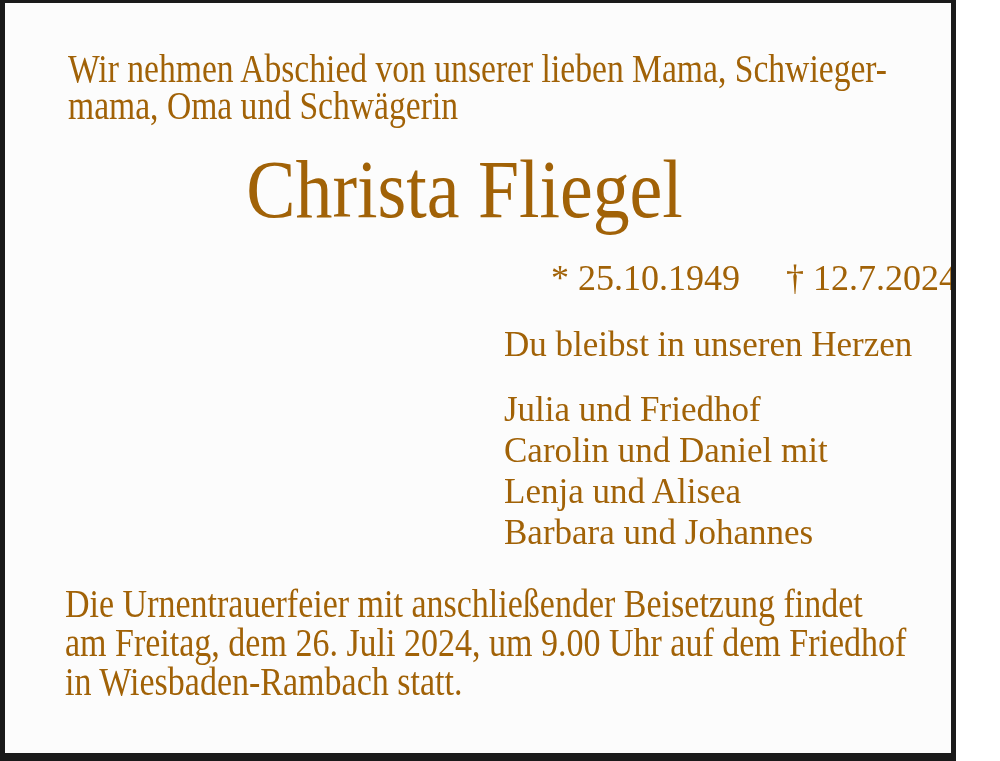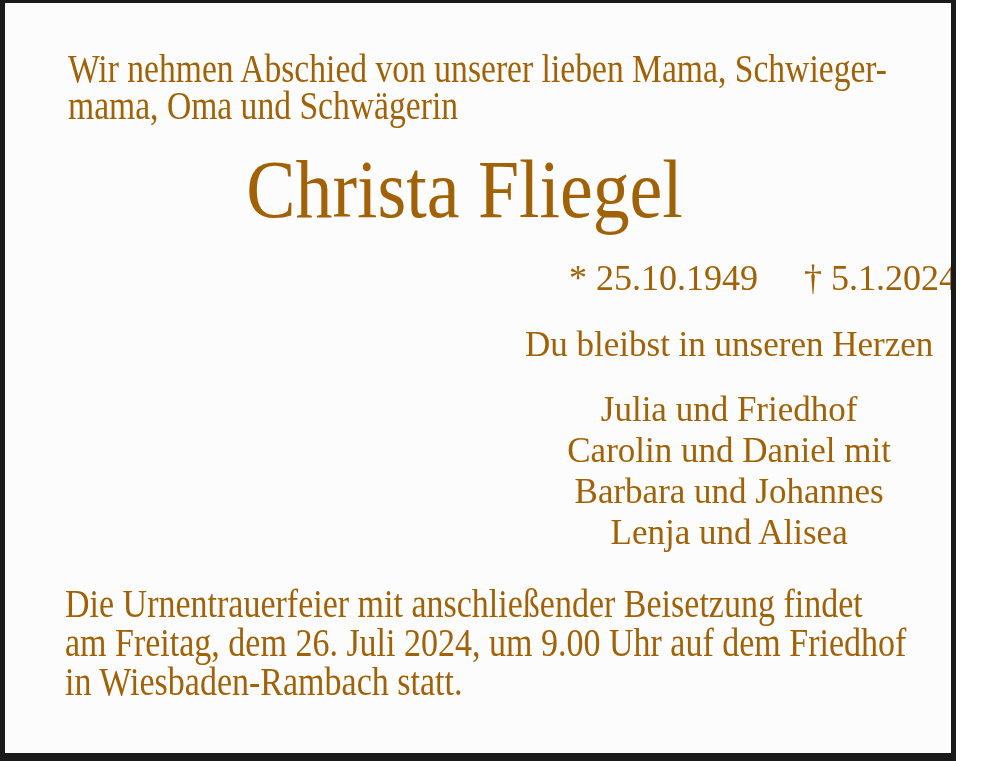--- a/index.html
+++ b/index.html
@@ -100,7 +100,7 @@
 
   <div class="dates">
     <span>* 25.10.1949</span>
-    <span>† 5.1.2024</span>
+    <span>† 12.7.2024</span>
   </div>
 
   <div class="family-block">

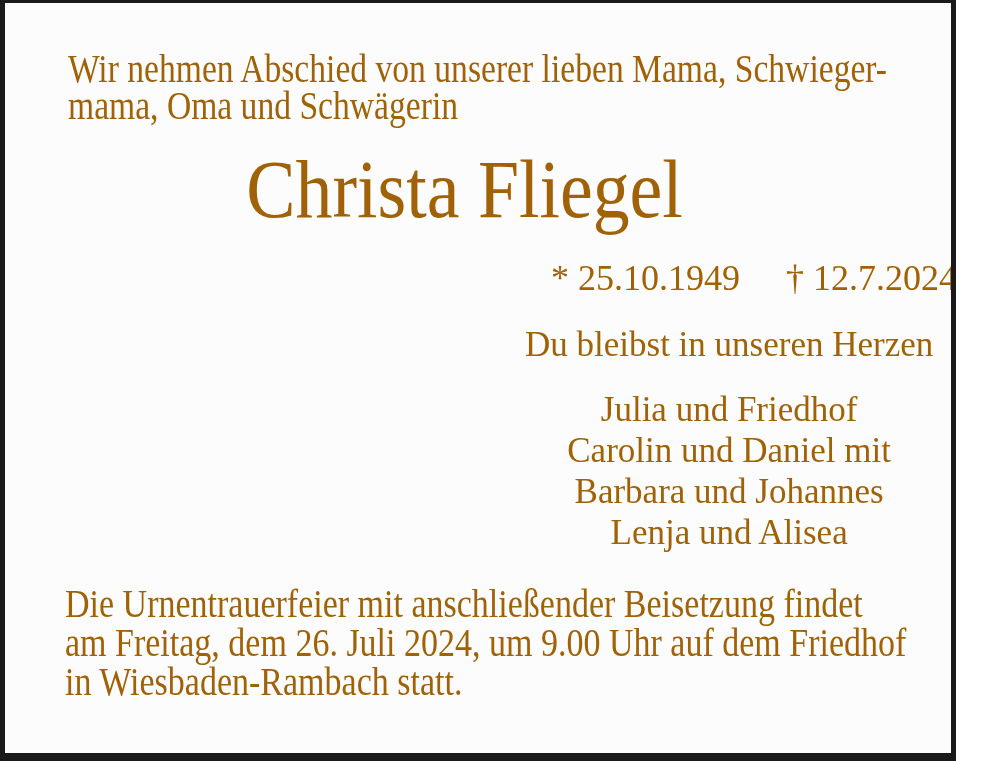--- a/index.html
+++ b/index.html
@@ -62,12 +62,11 @@
 
   .family-block {
     position: absolute;
-    left: 520px;
+    left: 499px;
     top: 321px;
     font-size: 35px;
     line-height: 41px;
     white-space: nowrap;
-    text-align: center;
   }
   .farewell {
     margin-bottom: 24px;

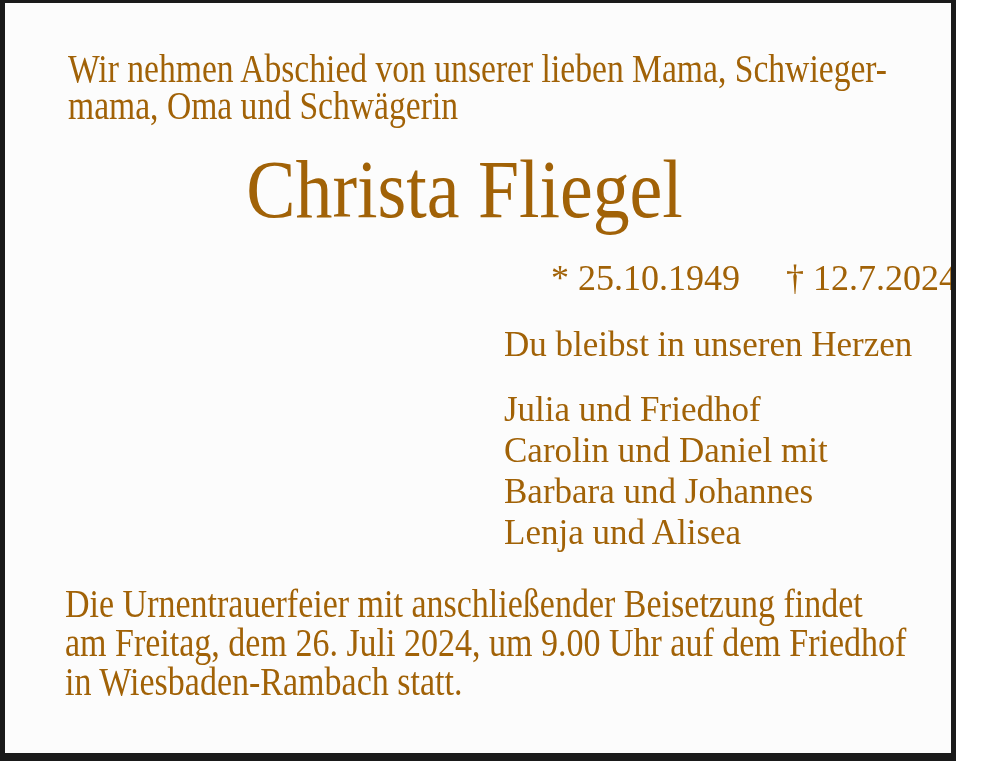--- a/index.html
+++ b/index.html
@@ -107,8 +107,8 @@
     <div class="mourners">
       <div>Julia und Friedhof</div>
       <div>Carolin und Daniel mit</div>
+      <div>Lenja und Alisea</div>
       <div>Barbara und Johannes</div>
-      <div>Lenja und Alisea</div>
     </div>
   </div>
 

